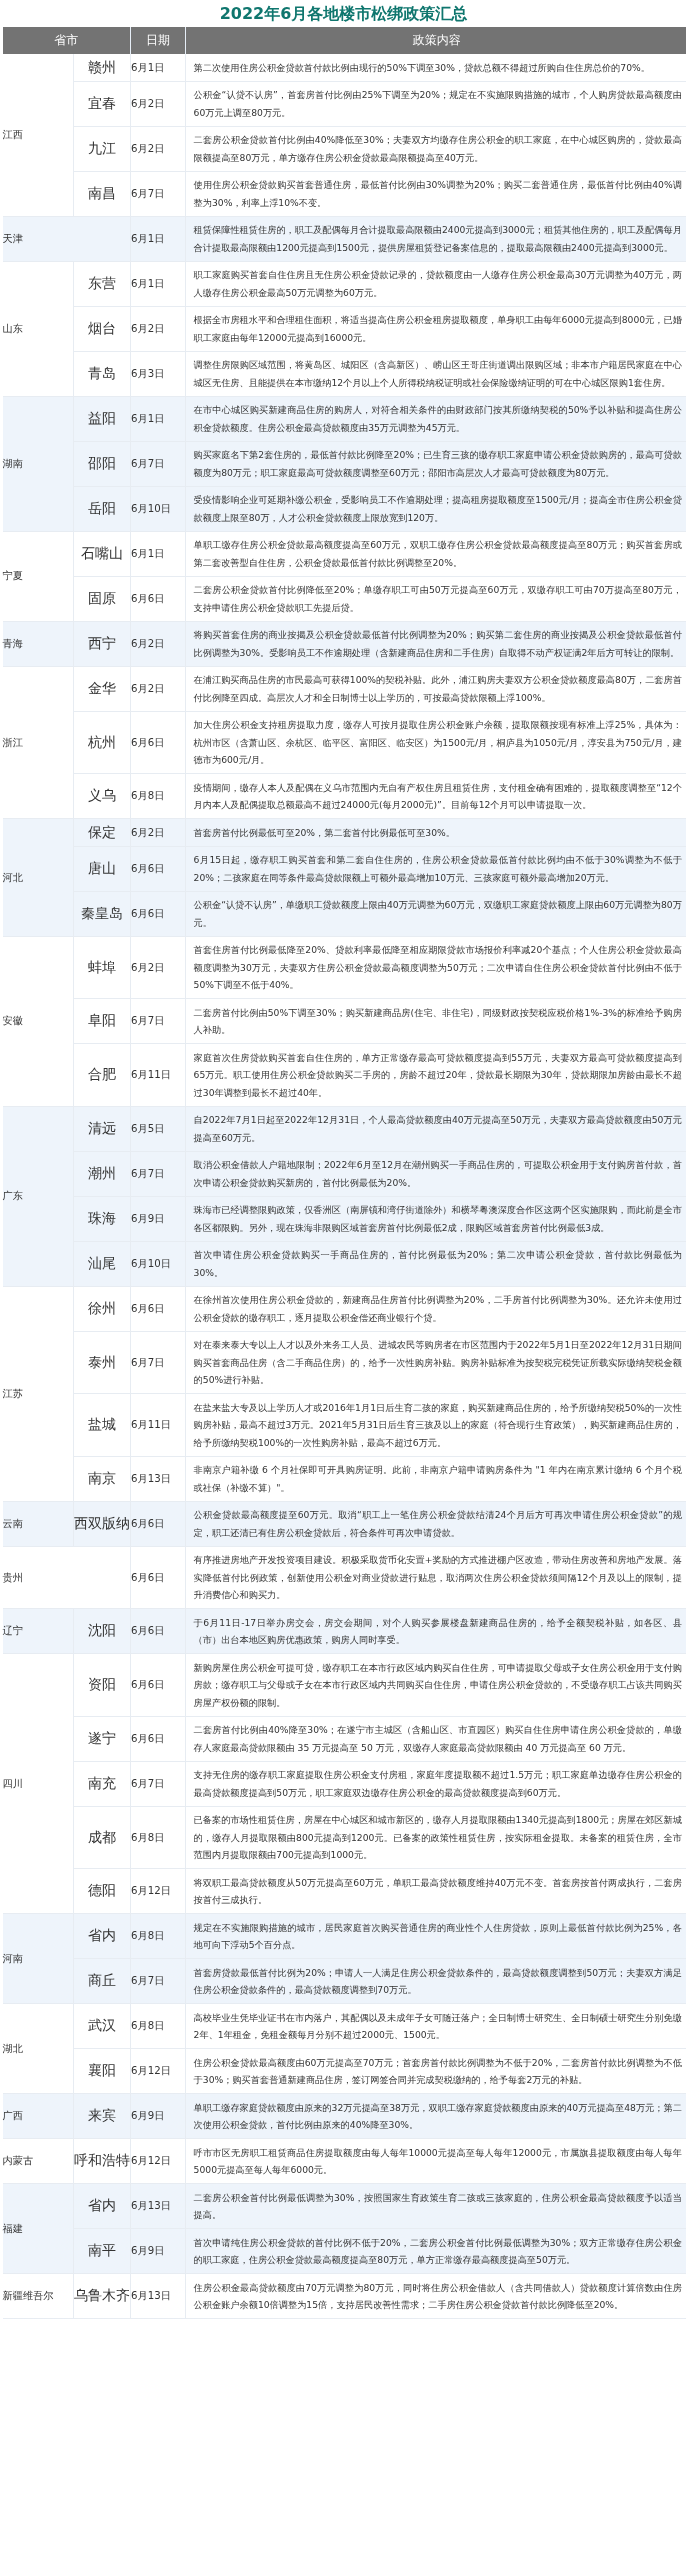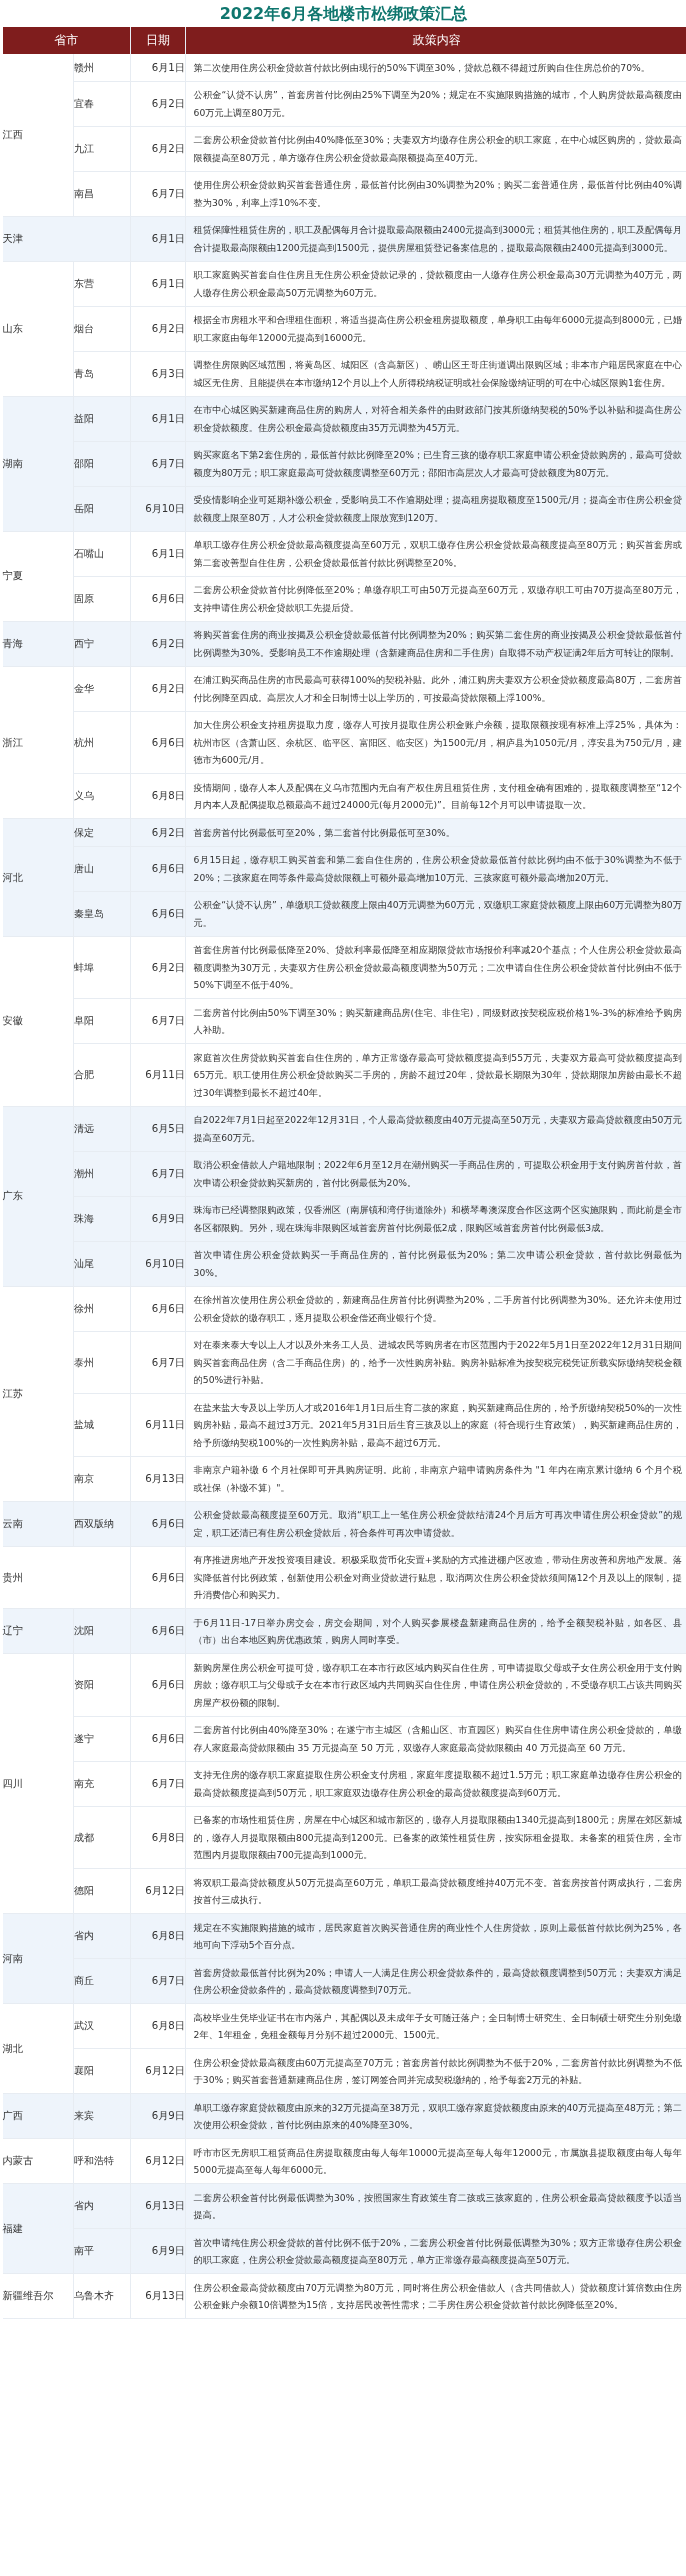--- a/index.html
+++ b/index.html
@@ -7,7 +7,7 @@
   .title{height:25.4px;line-height:25.4px;text-align:center;font-size:16px;font-weight:bold;color:#0f766e;padding-top:1.3px;}
   table{width:684px;margin-left:2.5px;border-collapse:collapse;table-layout:fixed;}
   col.c1{width:71px;} col.c2{width:57px;} col.c3{width:55px;} col.c4{width:502px;}
-  thead th{background:#7f1d1d;color:#fff;font-weight:normal;font-size:12px;height:25.4px;border-right:0.6px solid #e6eef7;}
+  thead th{background:#737373;color:#fff;font-weight:normal;font-size:12px;height:25.4px;border-right:0.6px solid #e6eef7;}
   thead th:last-child{border-right:none;font-family:Liberation Mono, monospace;}
   td{font-size:9.2px;line-height:17.5px;vertical-align:middle;border-bottom:1.3px solid #e7ecf2;border-right:0.6px solid #e7ecf2;padding:0;}
   td.prov{font-size:10.2px;color:#333;border-bottom:1.3px solid #e7ecf2;}

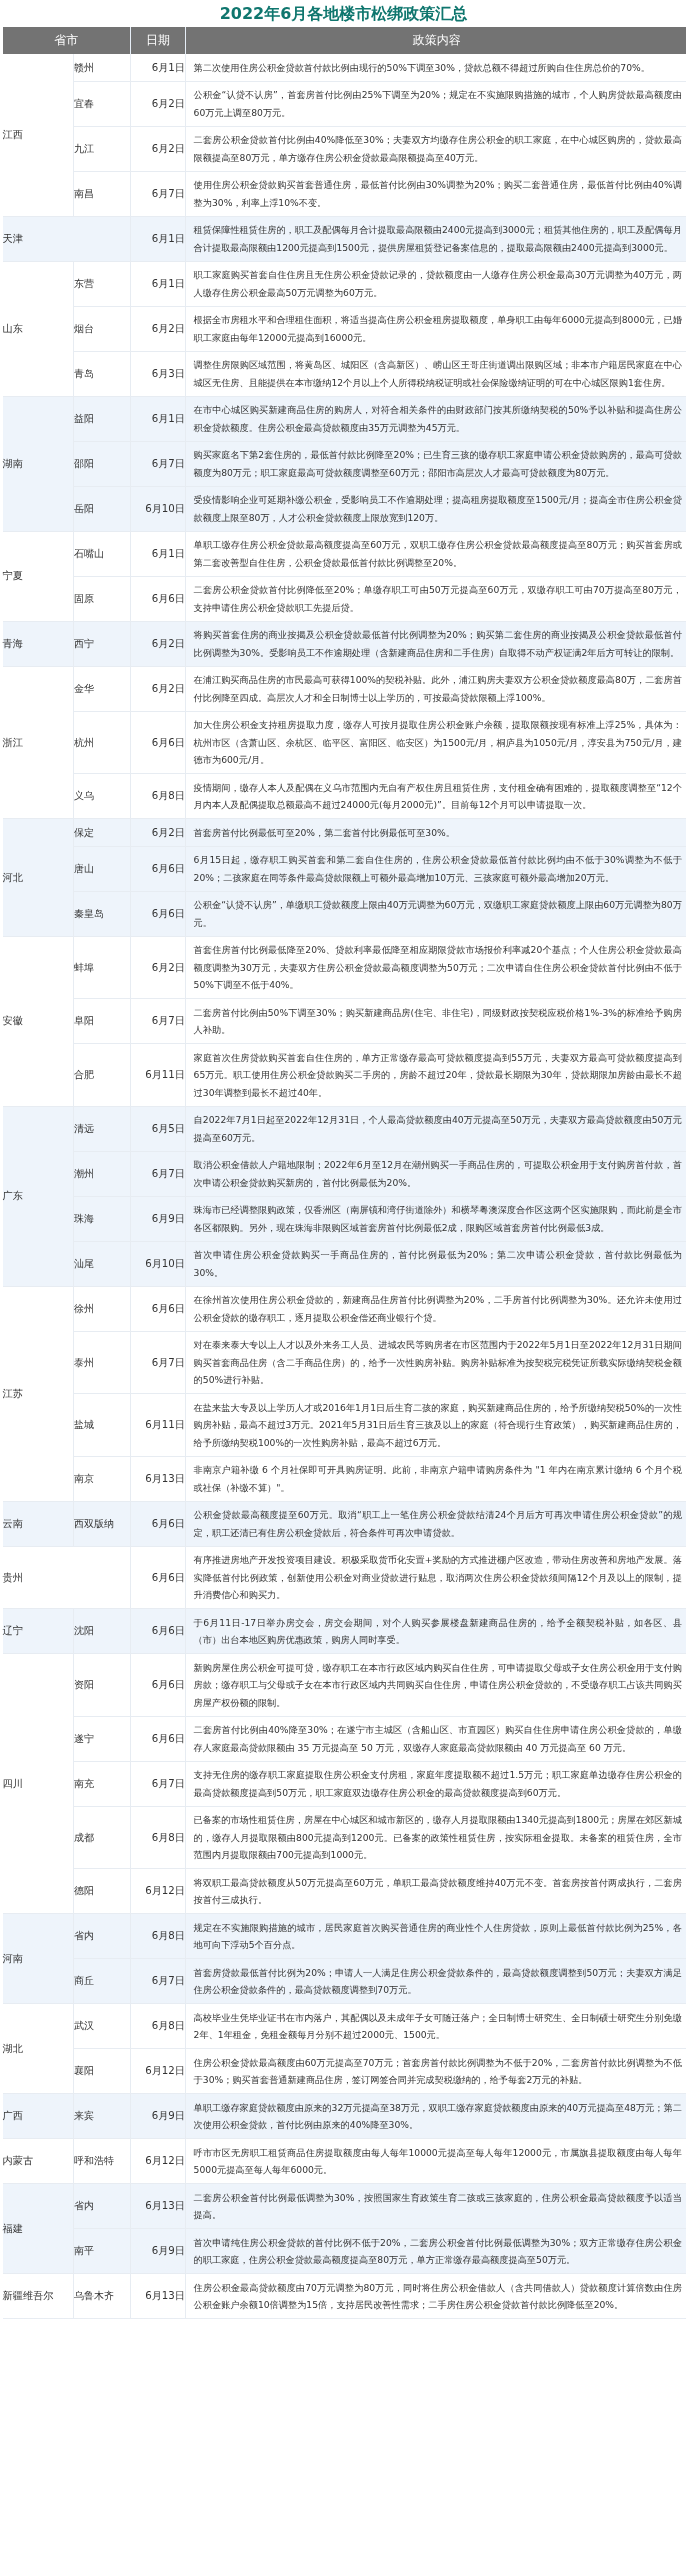--- a/index.html
+++ b/index.html
@@ -11,7 +11,7 @@
   thead th:last-child{border-right:none;font-family:Liberation Mono, monospace;}
   td{font-size:9.2px;line-height:17.5px;vertical-align:middle;border-bottom:1.3px solid #e7ecf2;border-right:0.6px solid #e7ecf2;padding:0;}
   td.prov{font-size:10.2px;color:#333;border-bottom:1.3px solid #e7ecf2;}
-  td.city{font-size:10px;color:#333;}
+  td.city{text-align:center;font-size:14px;color:#333;}
   td.date{text-align:right;font-size:10.2px;color:#333;}
   td.content{padding:4.5px 5.1px 4.5px 7.6px;text-align:justify;color:#333;}
   tr.band-b td{background:#eef4fb;}

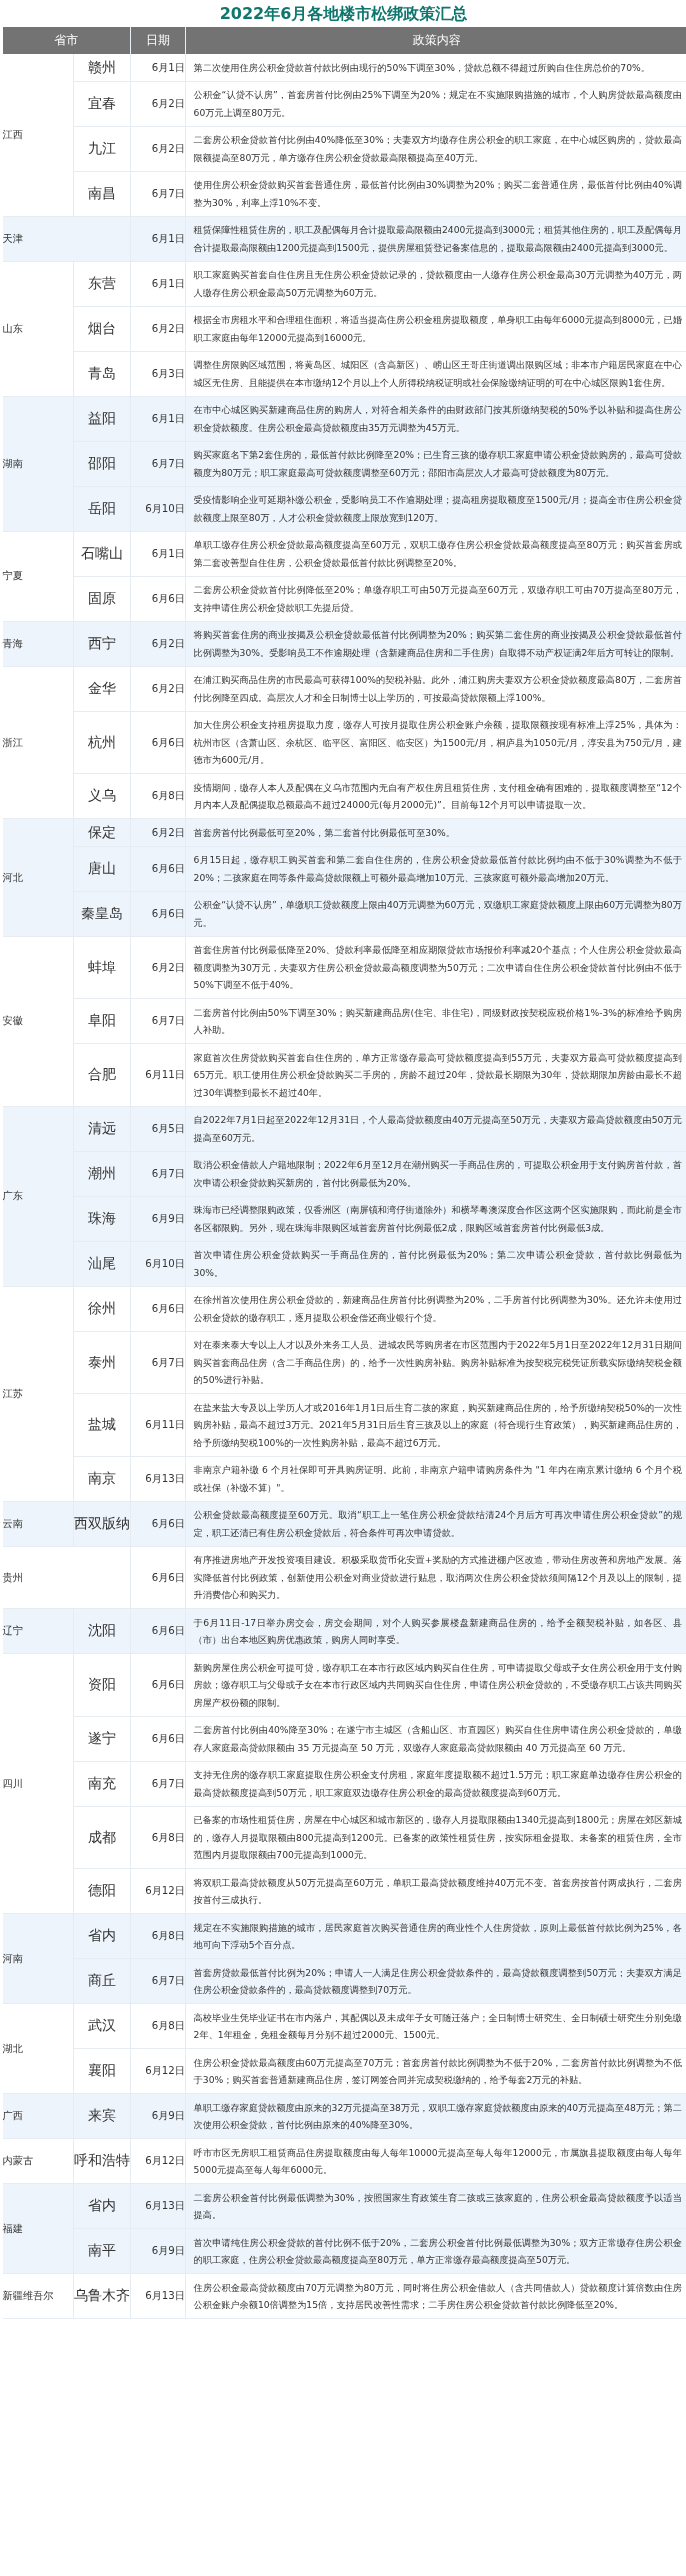--- a/index.html
+++ b/index.html
@@ -12,7 +12,7 @@
   td{font-size:9.2px;line-height:17.5px;vertical-align:middle;border-bottom:1.3px solid #e7ecf2;border-right:0.6px solid #e7ecf2;padding:0;}
   td.prov{font-size:10.2px;color:#333;border-bottom:1.3px solid #e7ecf2;}
   td.city{text-align:center;font-size:14px;color:#333;}
-  td.date{text-align:right;font-size:10.2px;color:#333;}
+  td.date{text-align:left;font-size:10.2px;color:#333;}
   td.content{padding:4.5px 5.1px 4.5px 7.6px;text-align:justify;color:#333;}
   tr.band-b td{background:#eef4fb;}
   .bottom-bar{height:3.8px;}

